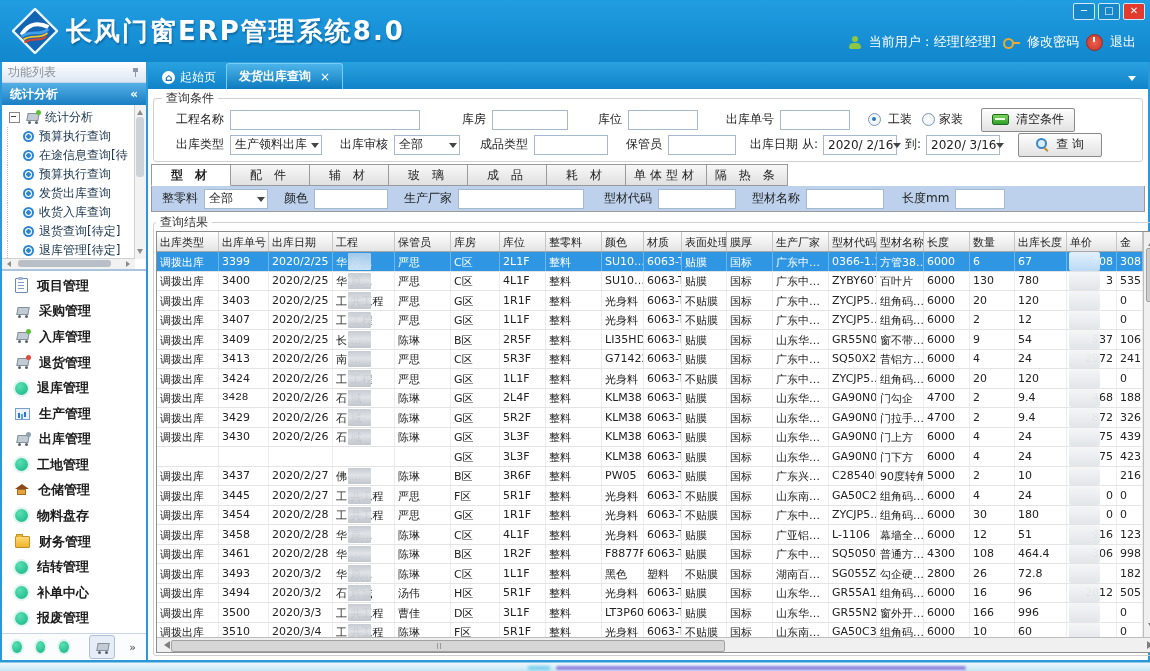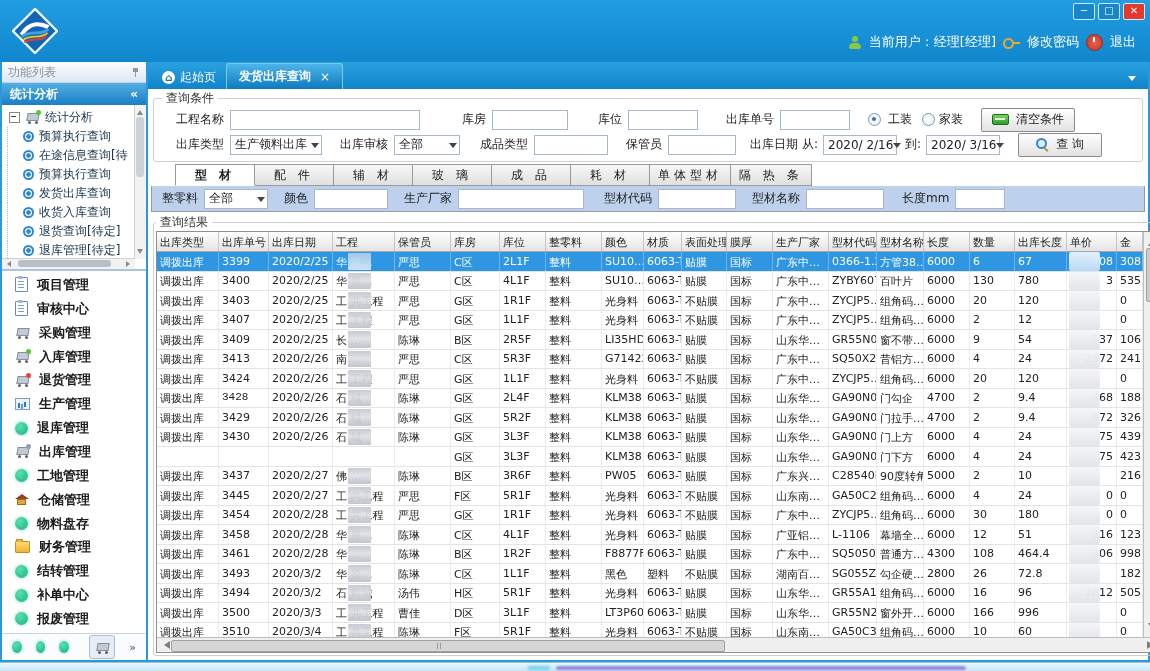--- a/index.html
+++ b/index.html
@@ -161,6 +161,7 @@
     <path d="M12 33 C20 27 30 33 37 26" stroke="#f5c324" stroke-width="2" fill="none"></path>
     <path d="M13 36 C21 30 30 36 36 29" stroke="#d8432a" stroke-width="2" fill="none"></path>
   </svg>
+  <div class="app-title">长风门窗ERP管理系统8.0</div>
   <div class="win-controls">
     <div class="win-btn">─</div>
     <div class="win-btn">□</div>

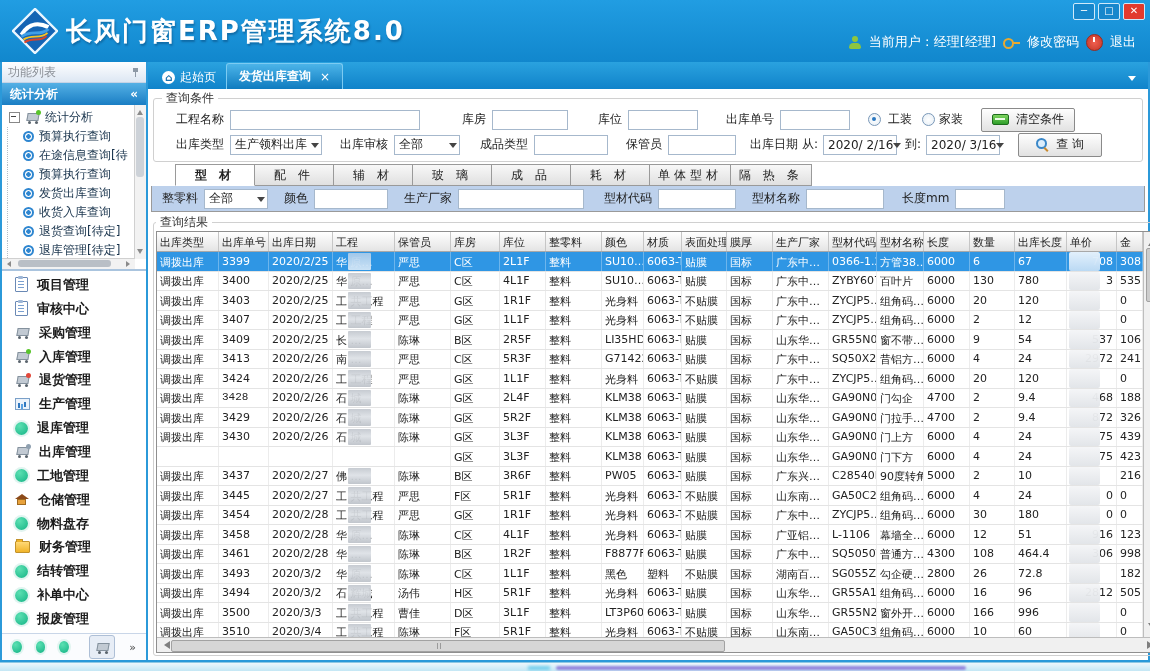--- a/index.html
+++ b/index.html
@@ -107,7 +107,7 @@
   .radio{width:11px;height:11px;border-radius:50%;border:1px solid #7a98b8;background:radial-gradient(#fff,#e4edf5);position:relative;flex:none;cursor:pointer;}
   .radio.on::after{content:"";position:absolute;left:2.5px;top:2.5px;width:4px;height:4px;border-radius:50%;background:#2a77c0;}
   
-  .mat-tabs{height:22px;flex:none;display:flex;padding-left:3px;margin-top:2px;margin-left:24px;}
+  .mat-tabs{height:22px;flex:none;display:flex;padding-left:3px;margin-top:2px;}
   .mat-tab{min-width:62px;text-align:center;border:1px solid #9a9a9a;background:linear-gradient(#f8f8f8,#e0e0e0);
            line-height:20px;padding:0 8px;letter-spacing:4px;cursor:pointer;border-left-width:0;}
   .mat-tab:first-child{border-left-width:1px;}

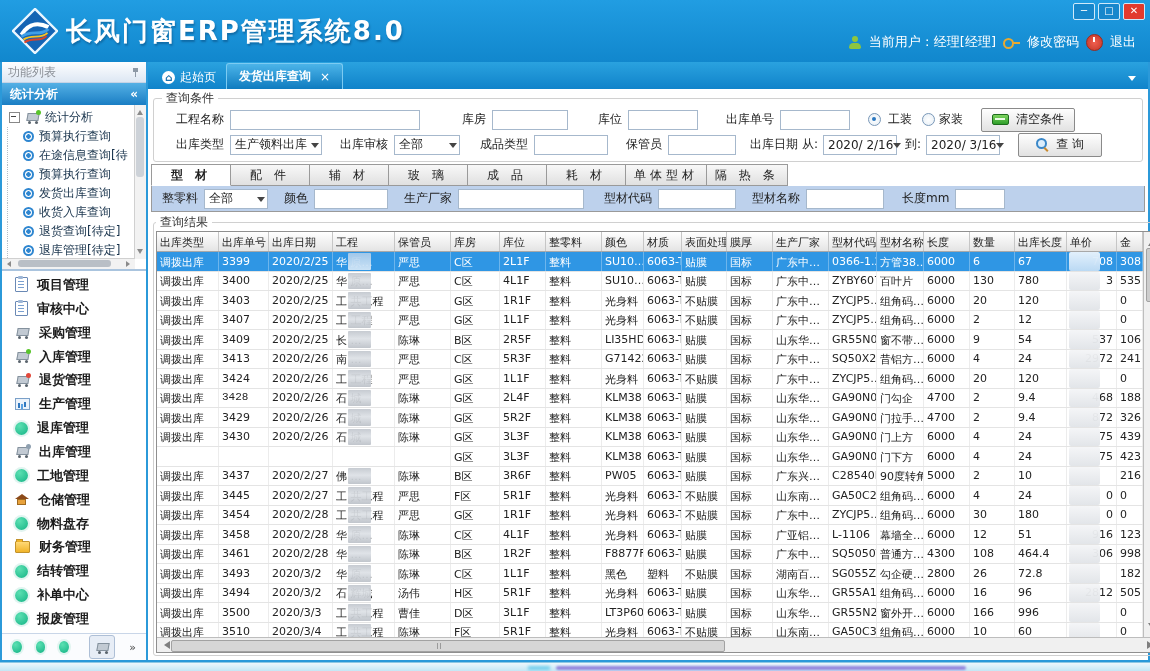--- a/index.html
+++ b/index.html
@@ -250,10 +250,6 @@
           <div>项目管理</div>
         </div>
         <div class="module">
-          <div class="ic i-clipboard"></div>
-          <div>审核中心</div>
-        </div>
-        <div class="module">
           <div class="ic i-cart" style="position: relative;"></div>
           <div>采购管理</div>
         </div>

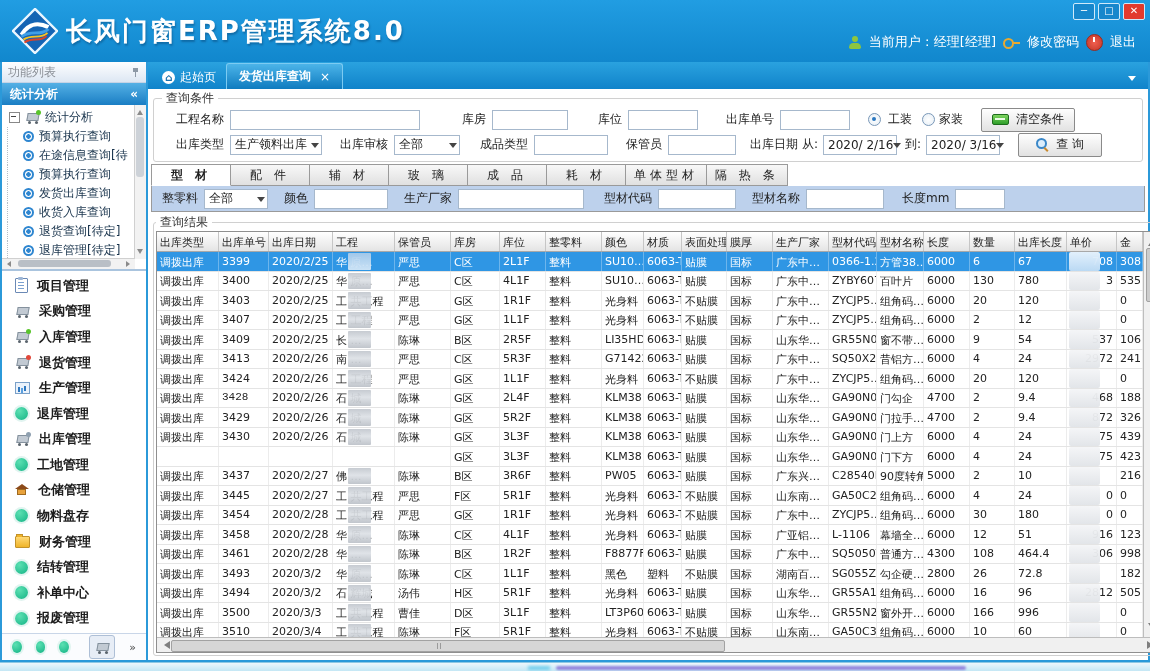--- a/index.html
+++ b/index.html
@@ -266,12 +266,12 @@
           <div>退货管理</div>
         </div>
         <div class="module">
+          <div class="ic i-dot"></div>
+          <div>退库管理</div>
+        </div>
+        <div class="module">
           <div class="ic i-chart"></div>
           <div>生产管理</div>
-        </div>
-        <div class="module">
-          <div class="ic i-dot"></div>
-          <div>退库管理</div>
         </div>
         <div class="module">
           <div class="ic i-cart" style="position: relative;">

